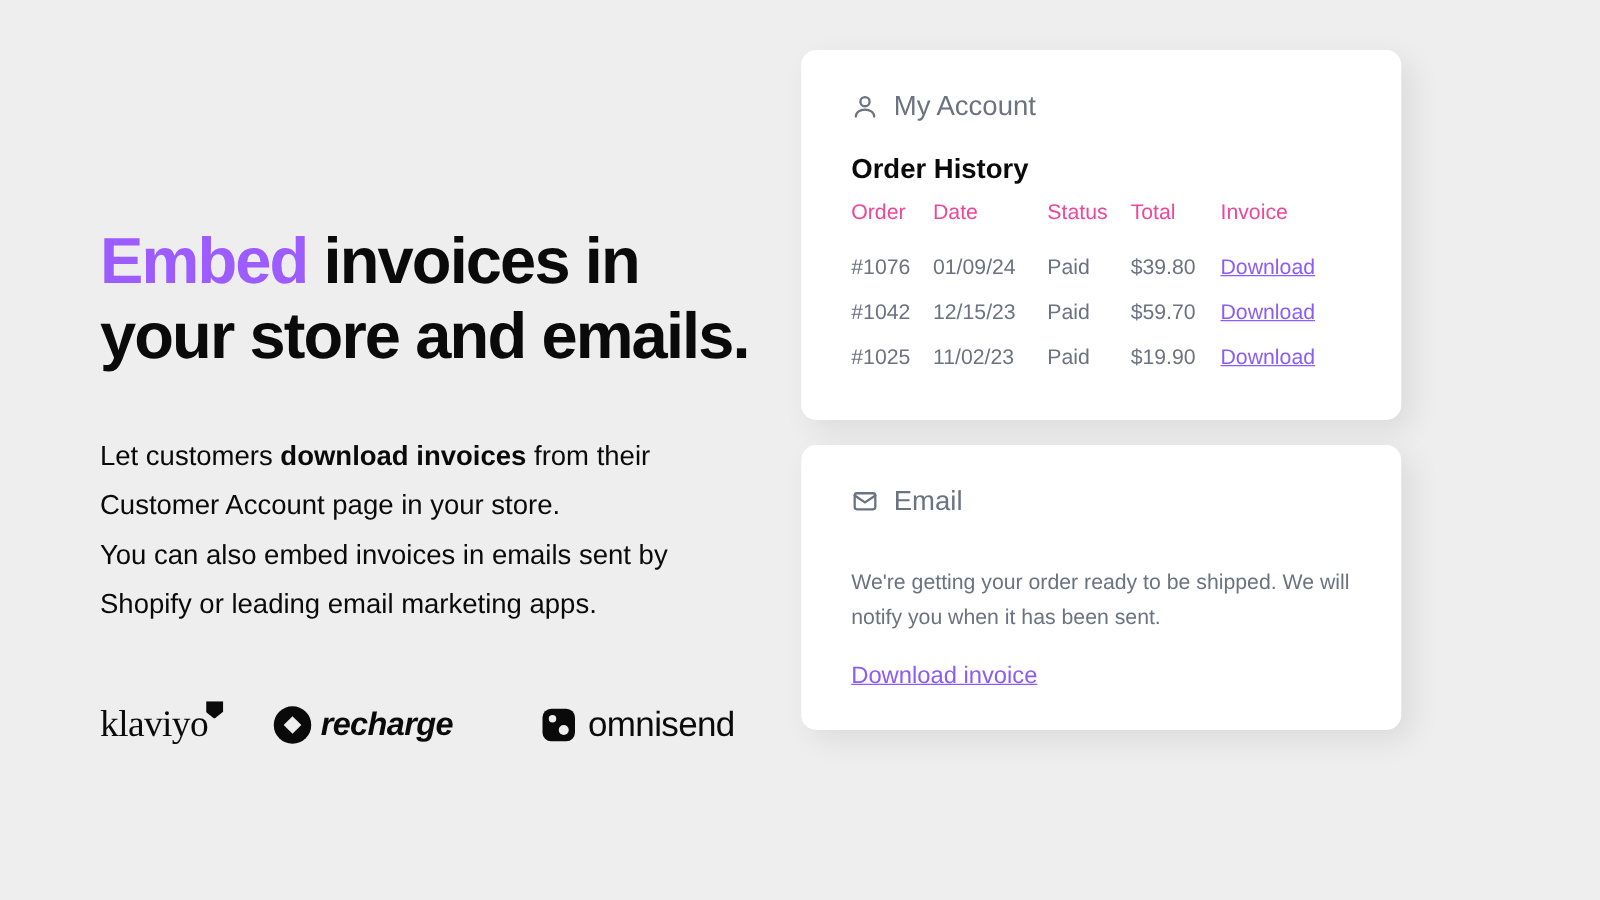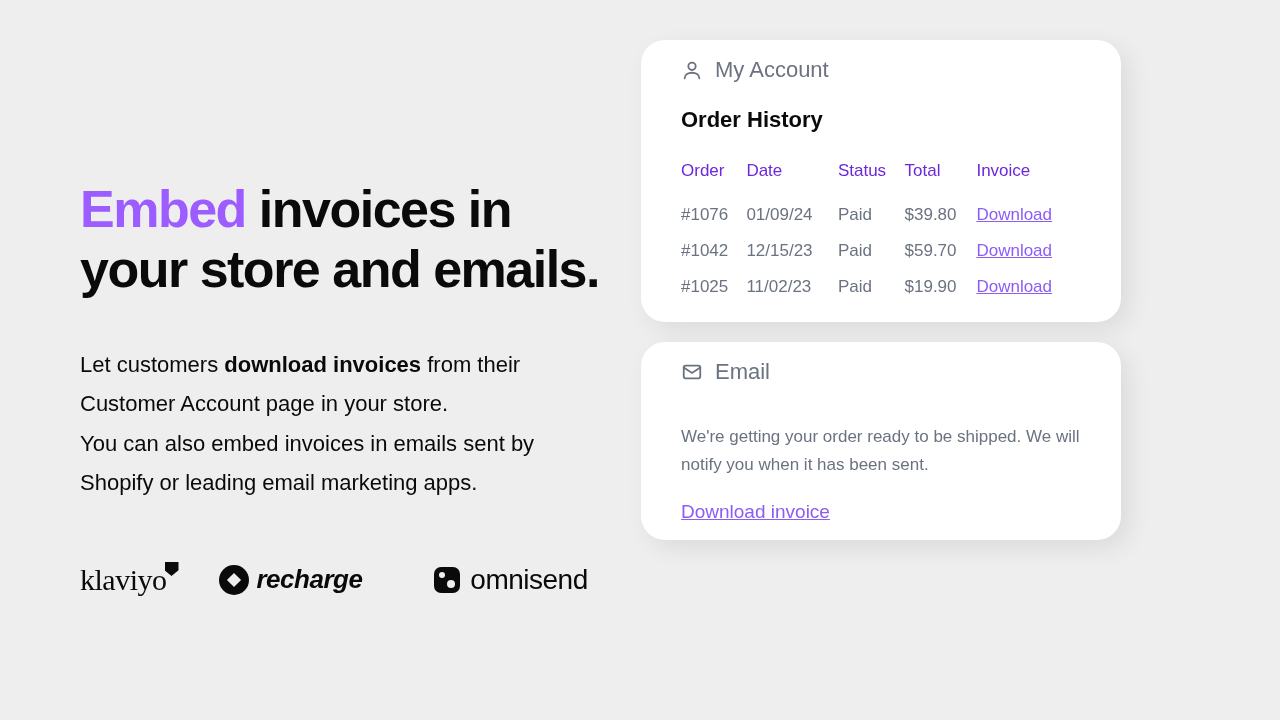--- a/index.html
+++ b/index.html
@@ -122,8 +122,8 @@
   }
   .card {
     background: #ffffff;
-    border-radius: 24px;
-    padding: 17px 40px;
+    border-radius: 12px;
+    padding: 32px 40px;
     box-shadow: 8px 8px 24px rgba(0,0,0,0.08);
   }
   .card-header {

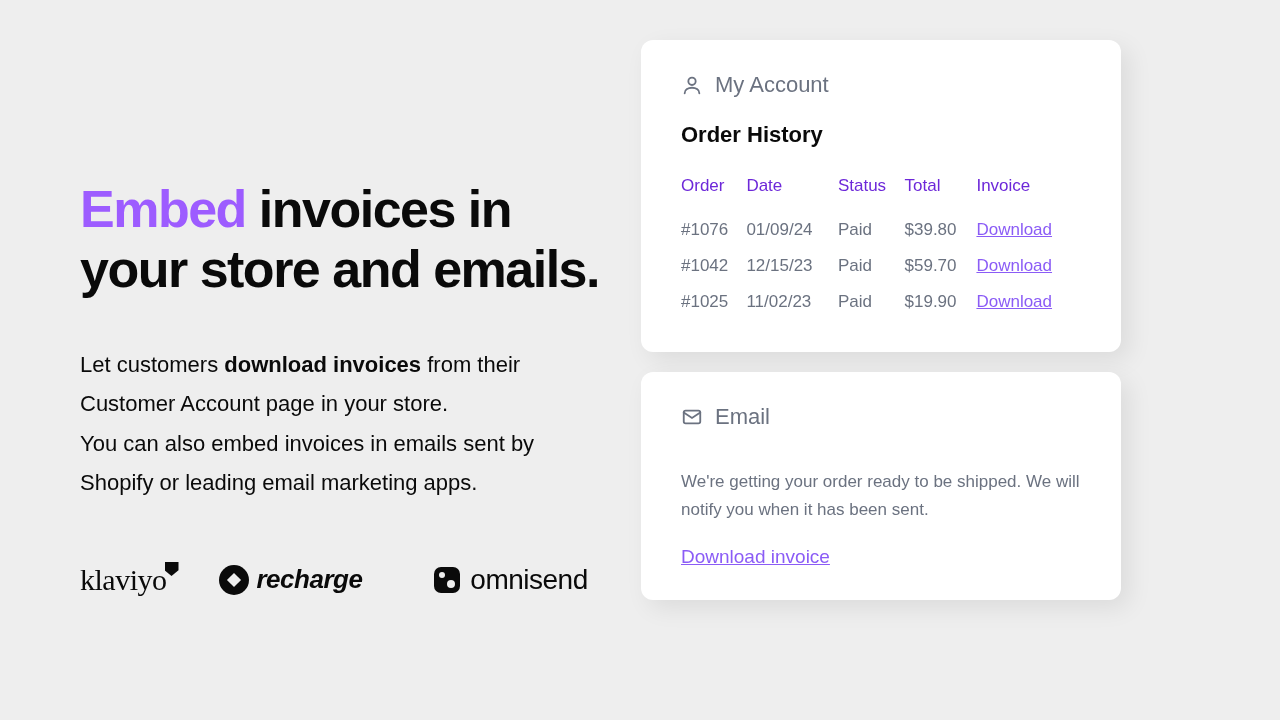--- a/index.html
+++ b/index.html
@@ -139,7 +139,7 @@
     font-size: 22px;
     font-weight: 700;
     color: #0a0a0a;
-    margin-bottom: 28px;
+    margin-bottom: 12px;
   }
   table {
     width: 100%;

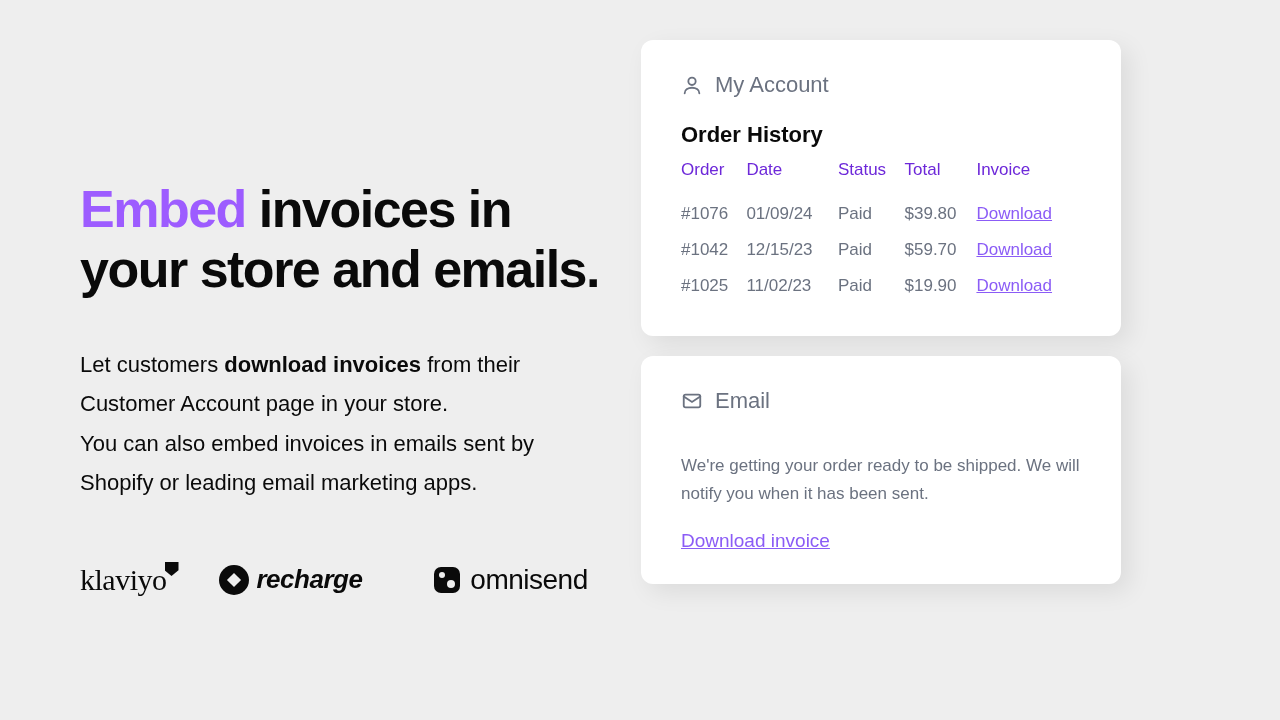--- a/index.html
+++ b/index.html
@@ -149,7 +149,7 @@
   th {
     text-align: left;
     font-weight: 500;
-    color: #6d28d9;
+    color: #ec4899;
     padding-bottom: 16px;
   }
   td {

